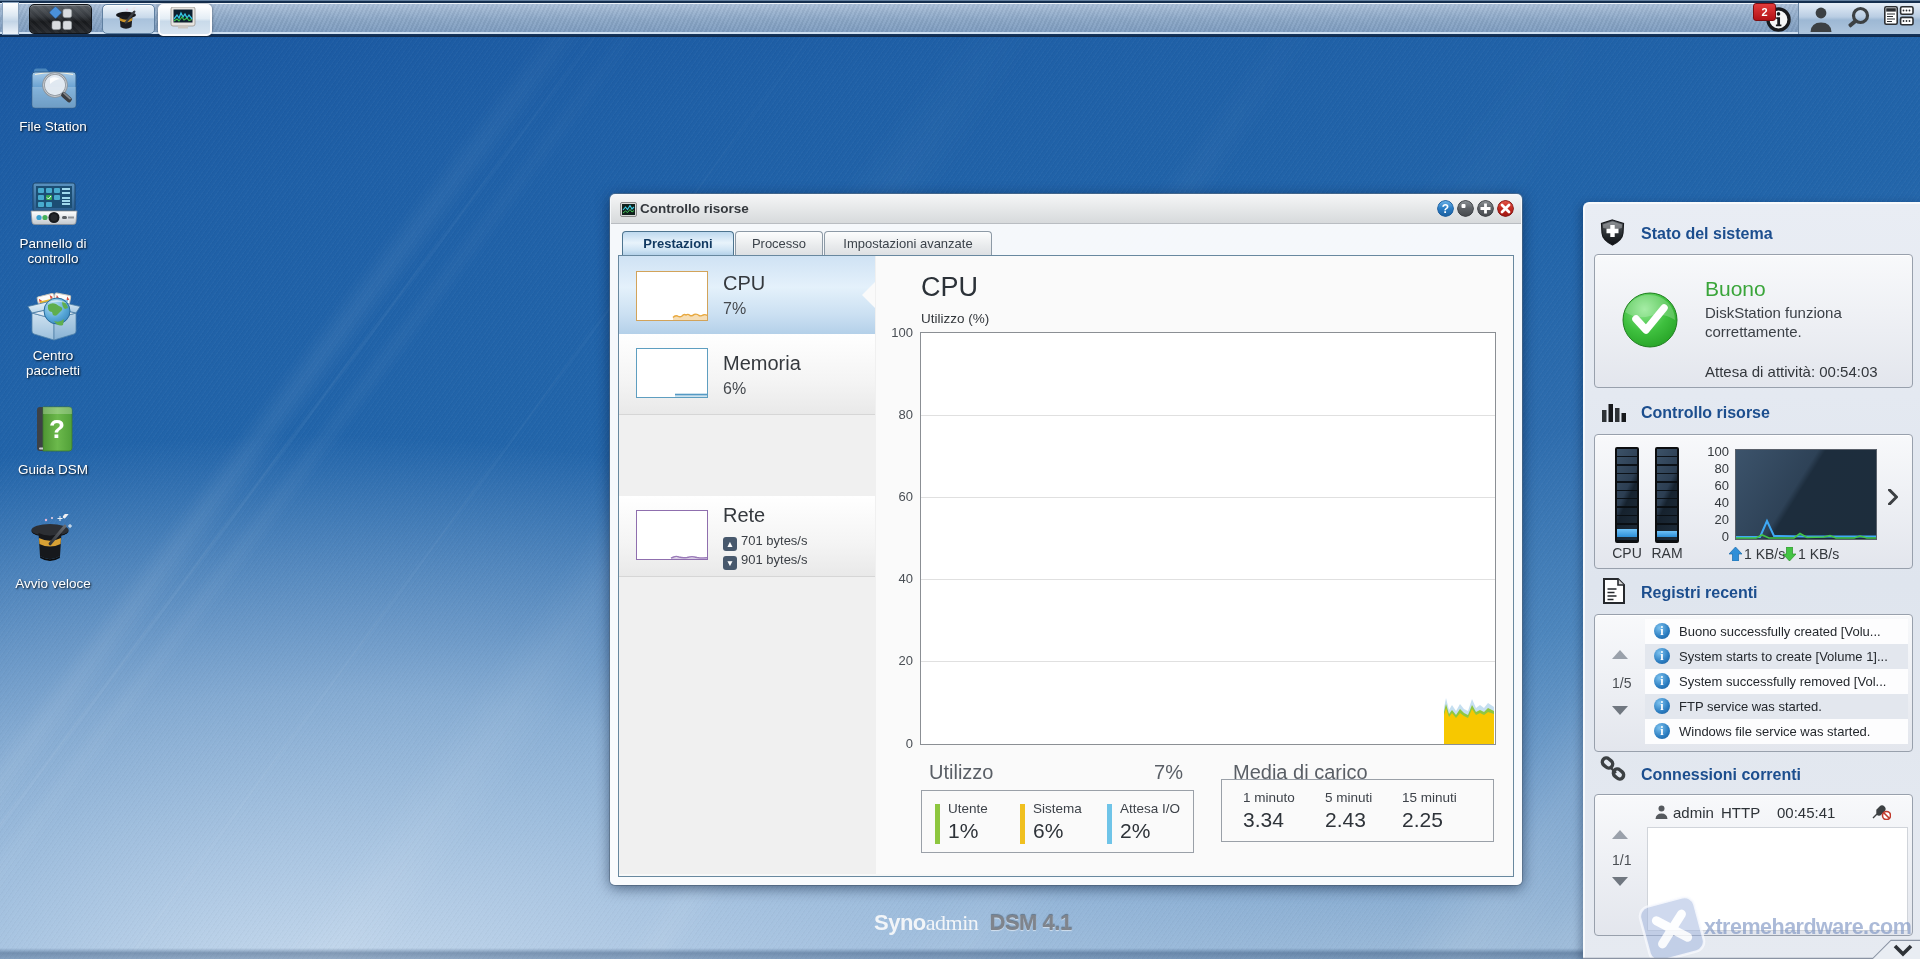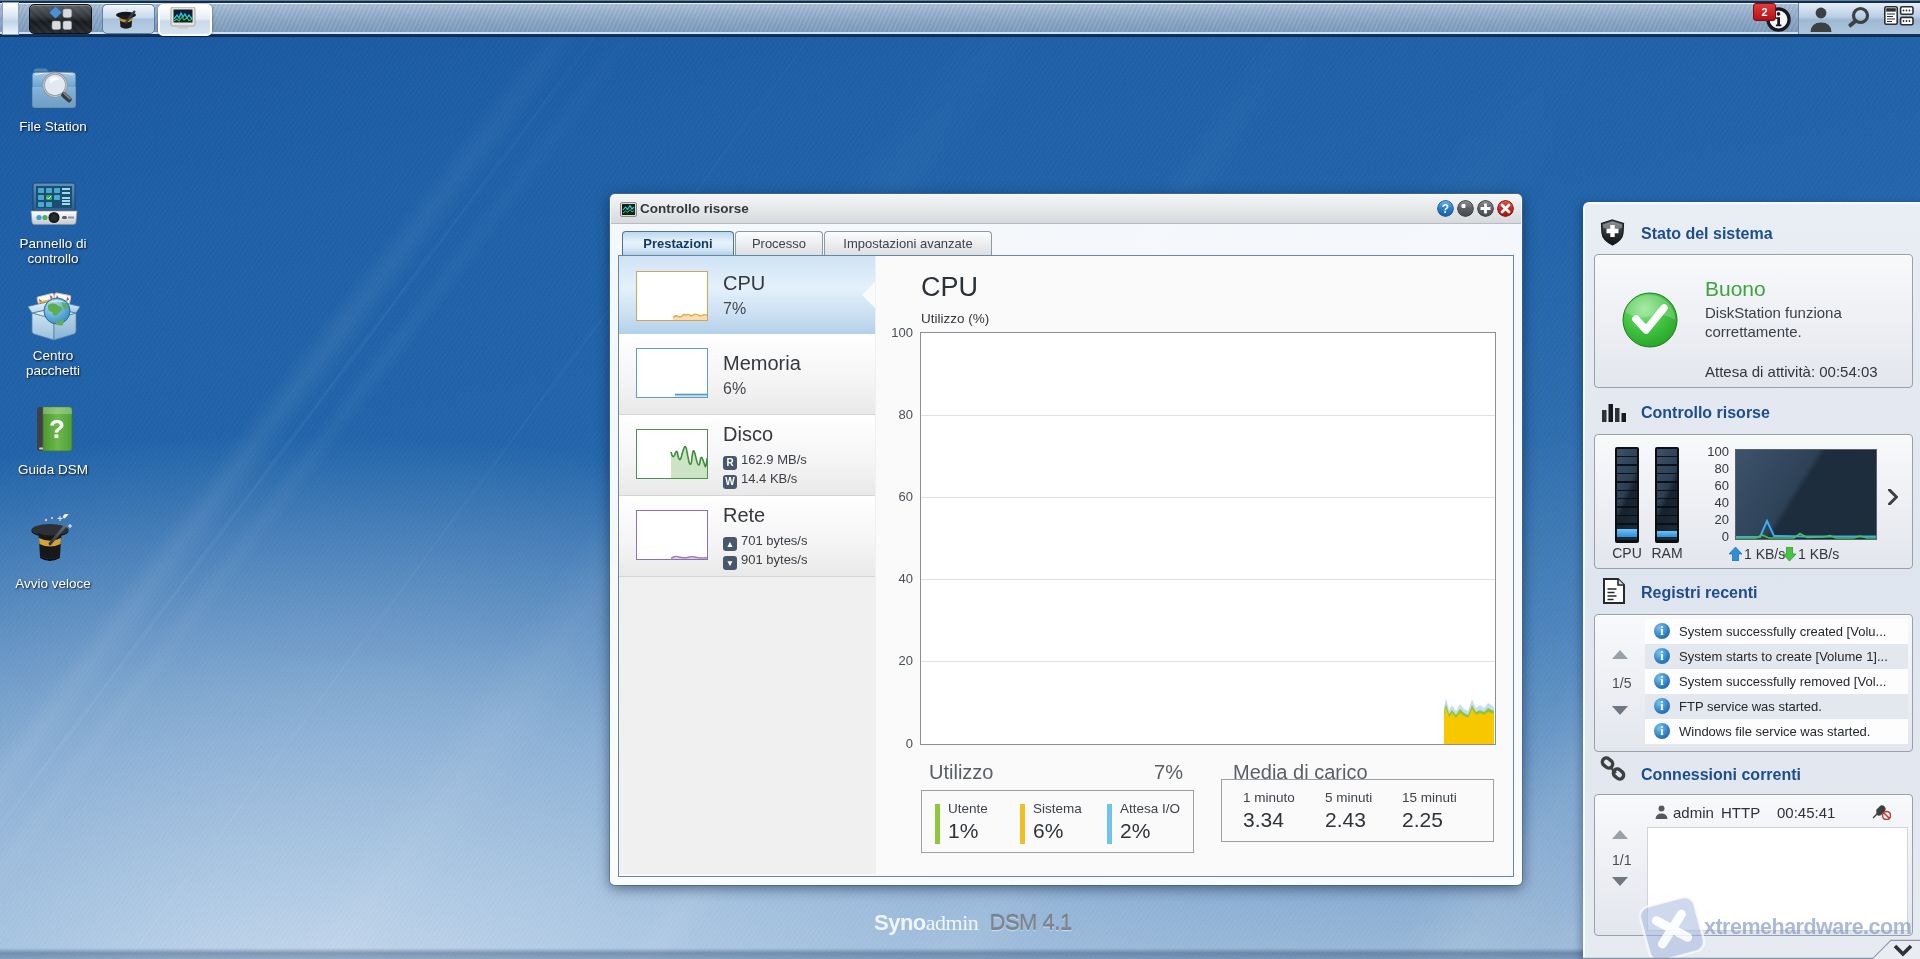--- a/index.html
+++ b/index.html
@@ -414,17 +414,6 @@
         <div class="sttl" style="top:18px;">Memoria</div>
         <div class="ssub" style="top:46px;">6%</div>
       </div>
-      <div class="srow" style="top:159px;">
-        <div class="mini" style="border:1px solid #4f8f51;">
-          <svg width="70" height="48" viewBox="0 0 70 48">
-              <path d="M34 22 q2 8 4 2 q2 -6 3 2 q2 8 4 -2 l2 -6 q2 -4 3 4 l2 10 q2 6 3 -4 q1 -12 3 -4 l2 8 q2 6 3 0 q1 -8 3 -2 l2 6 q1 3 2 -8 v20 h-36 z" fill="#cde4c4"></path>
-              <path d="M34 22 q2 8 4 2 q2 -6 3 2 q2 8 4 -2 l2 -6 q2 -4 3 4 l2 10 q2 6 3 -4 q1 -12 3 -4 l2 8 q2 6 3 0 q1 -8 3 -2 l2 6 q1 3 2 -8" fill="none" stroke="#3e8f3e" stroke-width="1.6"></path>
-            </svg>
-        </div>
-        <div class="sttl" style="top:8px;">Disco</div>
-        <div class="sline" style="top:37px;"><span class="badge">R</span>162.9 MB/s</div>
-        <div class="sline" style="top:56px;"><span class="badge">W</span>14.4 KB/s</div>
-      </div>
       <div class="srow" style="top:240px;">
         <div class="mini" style="border:1px solid #8f6fae;">
           <svg width="70" height="48" viewBox="0 0 70 48">

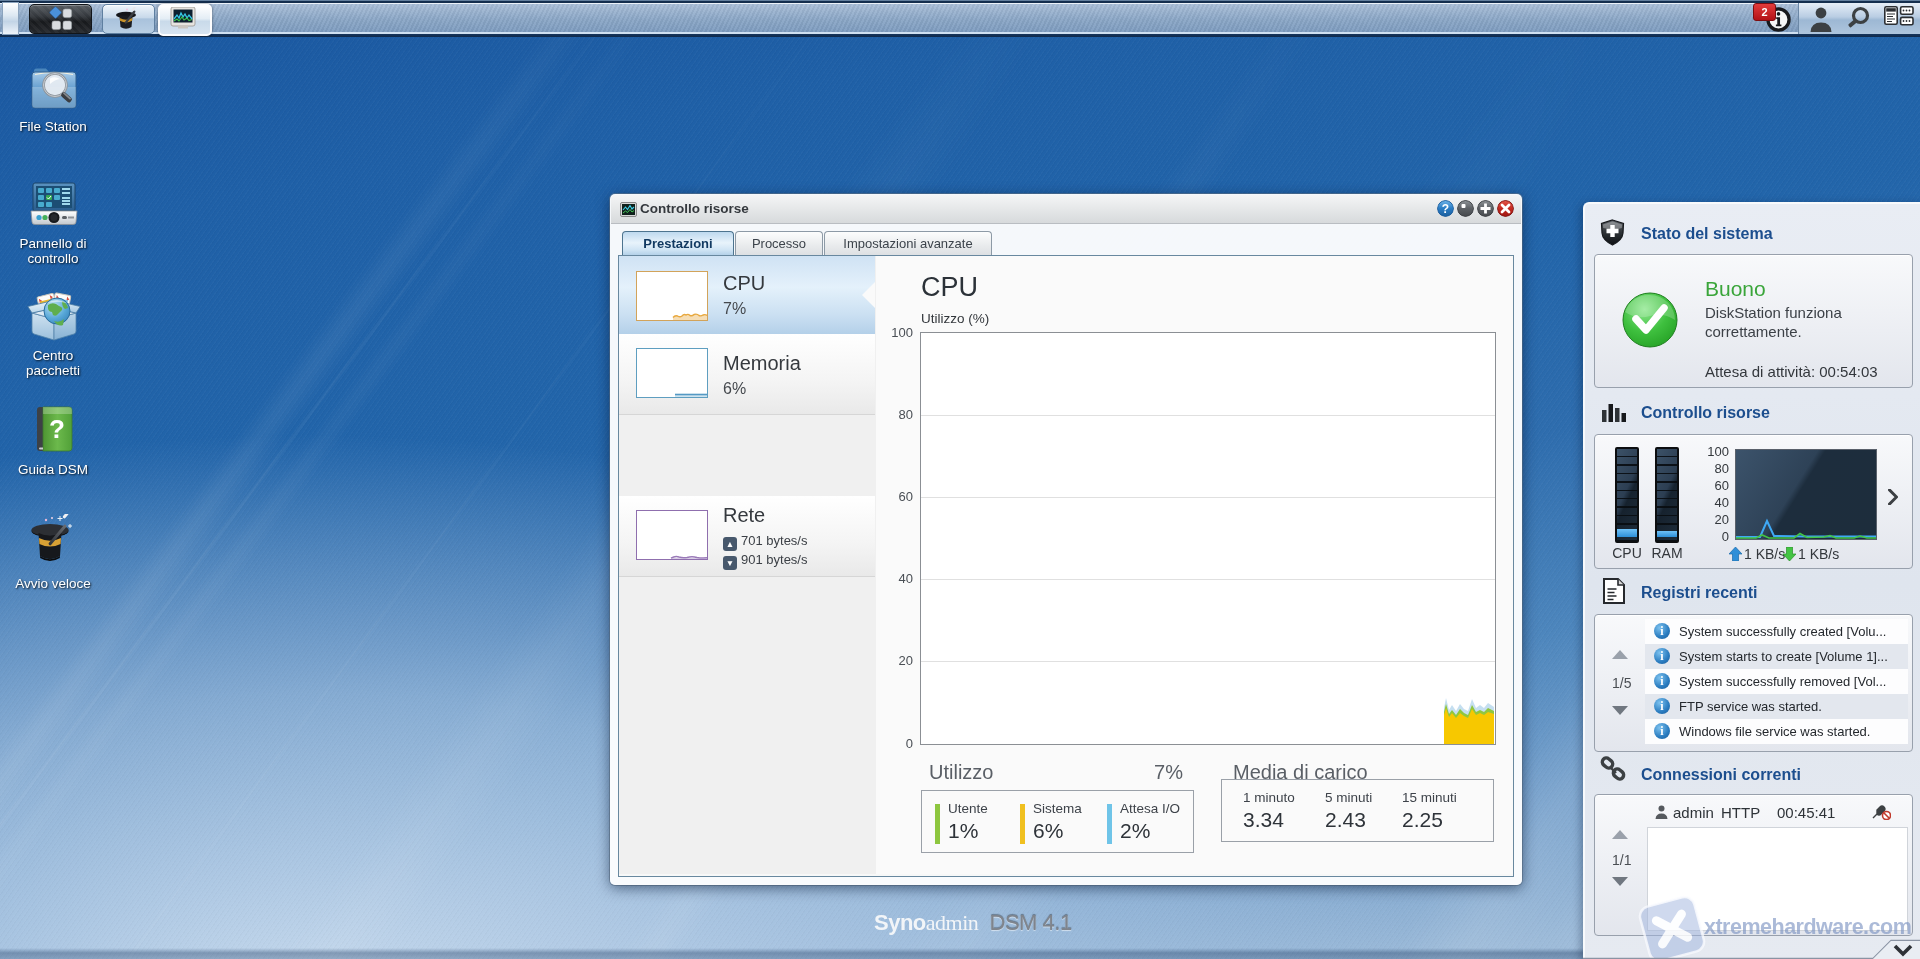--- a/index.html
+++ b/index.html
@@ -570,7 +570,7 @@
     <div class="pgup" style="top:33px;"></div>
     <div style="position:absolute;left:17px;top:60px;font-size:14px;color:#4a4e53;">1/5</div>
     <div class="pgdn" style="top:88px;"></div>
-    <div class="lrow" style="top:4px;background:#fdfdfe;">System successfully created [Volu...</div>
+    <div class="lrow" style="top:4px;background:#fdfdfe;">Buono successfully created [Volu...</div>
     <div class="lrow" style="top:29px;background:#e3e7ee;">System starts to create [Volume 1]...</div>
     <div class="lrow" style="top:54px;background:#fdfdfe;">System successfully removed [Vol...</div>
     <div class="lrow" style="top:79px;background:#e3e7ee;">FTP service was started.</div>

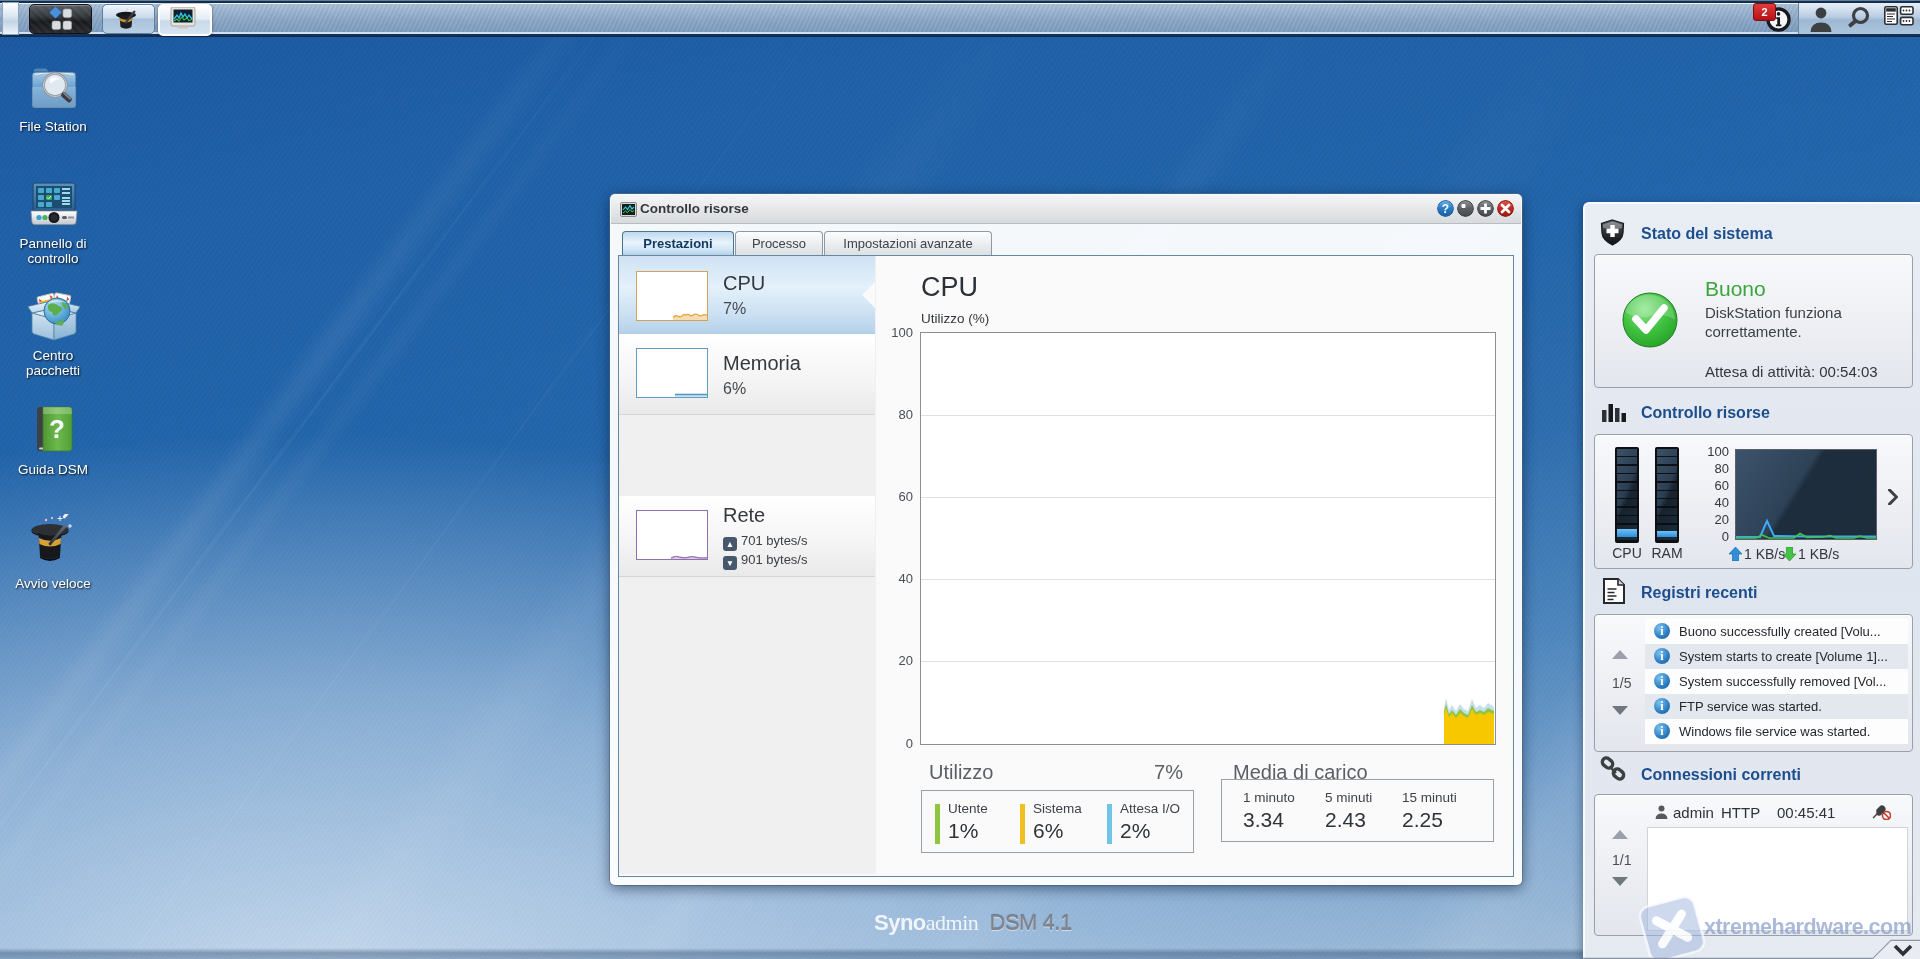--- a/index.html
+++ b/index.html
@@ -339,7 +339,7 @@
 
 <div style="position:absolute;left:874px;top:910px;font-size:22px;letter-spacing:-0.5px;color:#f2f5f8;">
   <span style="font-weight:bold;">Syno</span><span style="font-family:'Liberation Serif',serif;">admin</span>
-  <span style="font-weight:normal;color:#7f848c;text-shadow:0 1px 1px rgba(255,255,255,.55),0 -1px 1px rgba(0,0,0,.35);margin-top:7px;">&nbsp;DSM 4.1</span>
+  <span style="font-weight:bold;color:#7f848c;text-shadow:0 1px 1px rgba(255,255,255,.55),0 -1px 1px rgba(0,0,0,.35);margin-top:7px;">&nbsp;DSM 4.1</span>
 </div>
 
 <div id="win">

